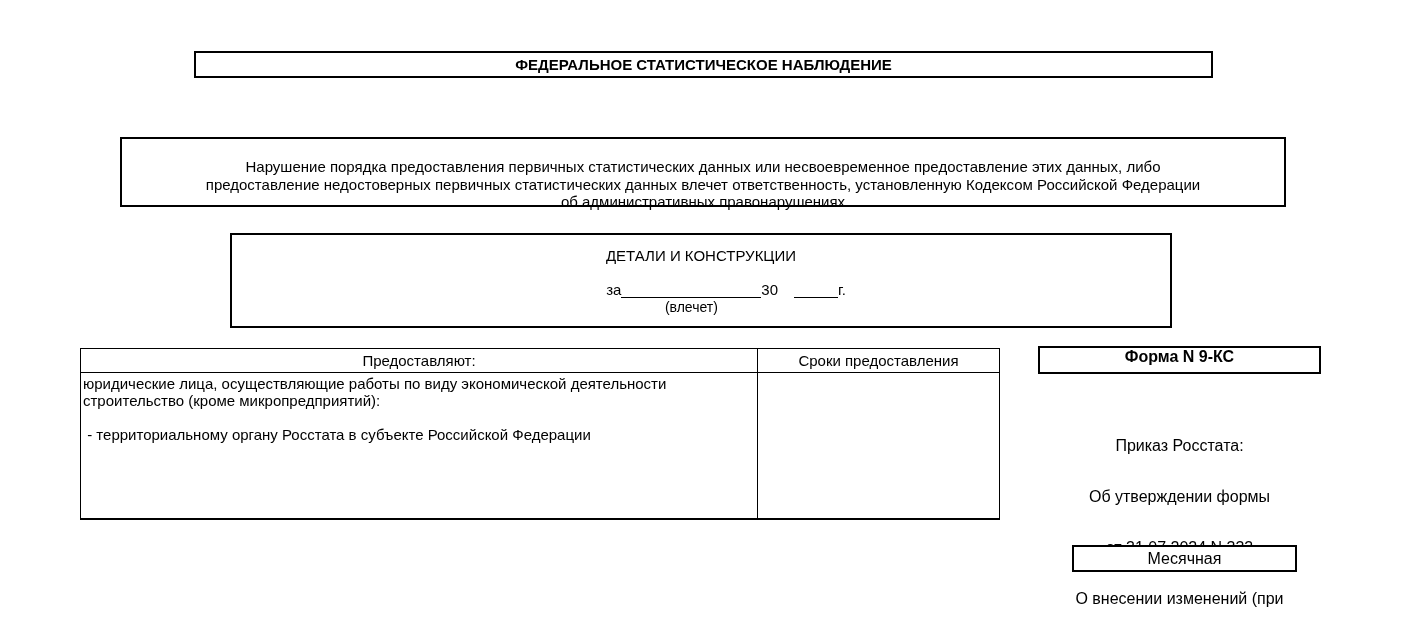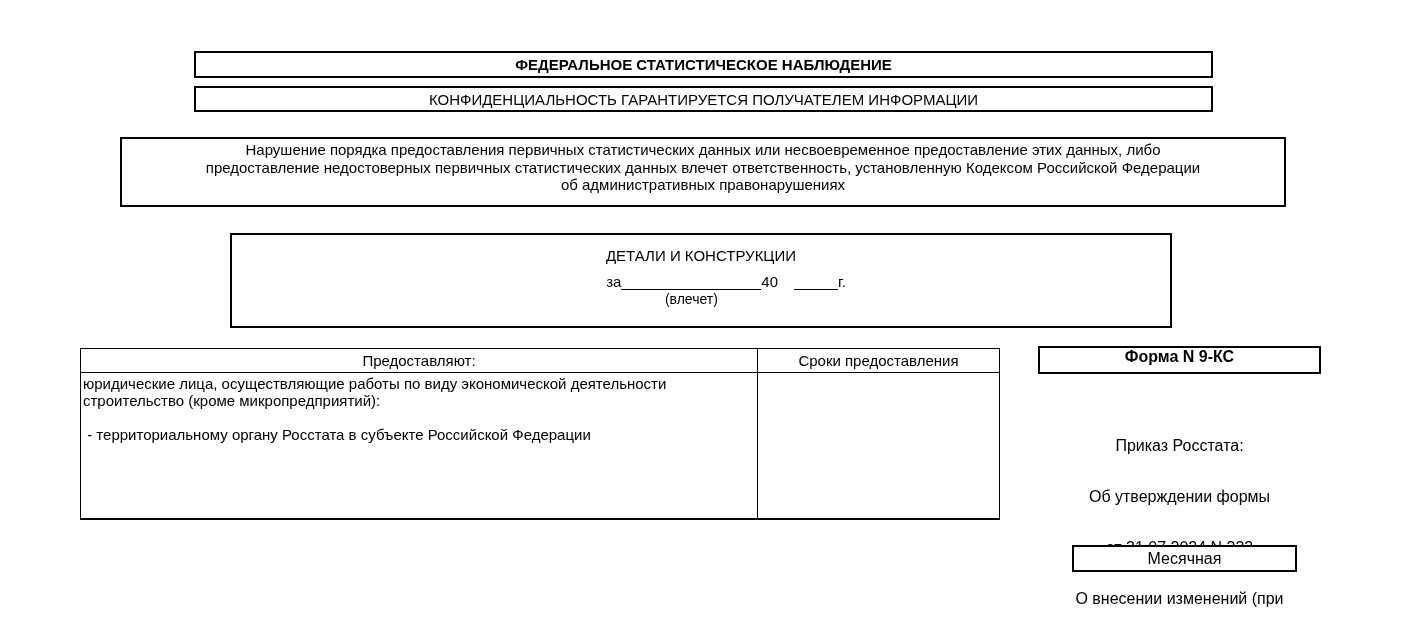--- a/index.html
+++ b/index.html
@@ -107,9 +107,6 @@
     <span>ФЕДЕРАЛЬНОЕ СТАТИСТИЧЕСКОЕ НАБЛЮДЕНИЕ</span>
   </div>
 
-  <div class="box box-conf">
-    <span>КОНФИДЕНЦИАЛЬНОСТЬ ГАРАНТИРУЕТСЯ ПОЛУЧАТЕЛЕМ ИНФОРМАЦИИ</span>
-  </div>
 
   <div class="box box-warning">
     <div>Нарушение порядка предоставления первичных статистических данных или несвоевременное предоставление этих данных, либо</div>

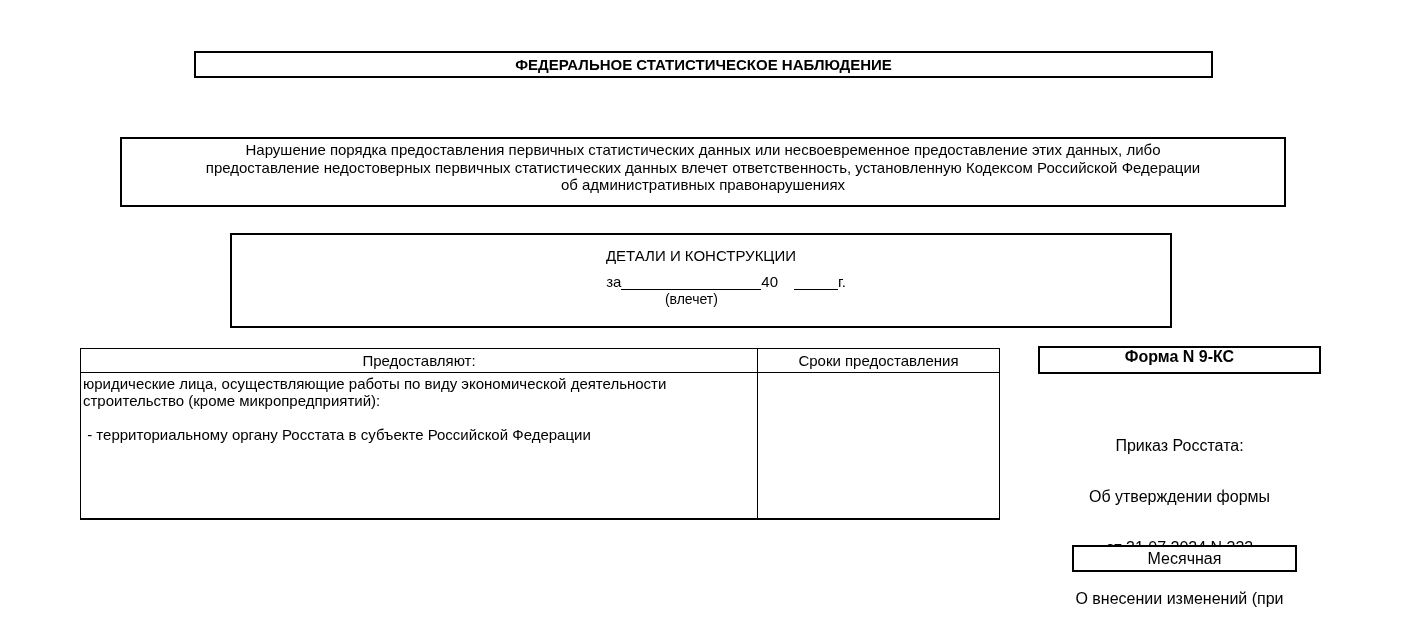--- a/index.html
+++ b/index.html
@@ -33,7 +33,7 @@
   .box-warning {
     left: 120px; top: 137px; width: 1166px; height: 70px;
     font-size: 15px; line-height: 17.5px; text-align: center;
-    padding-top: 2px;
+    padding-top: 19px;
   }
 
   

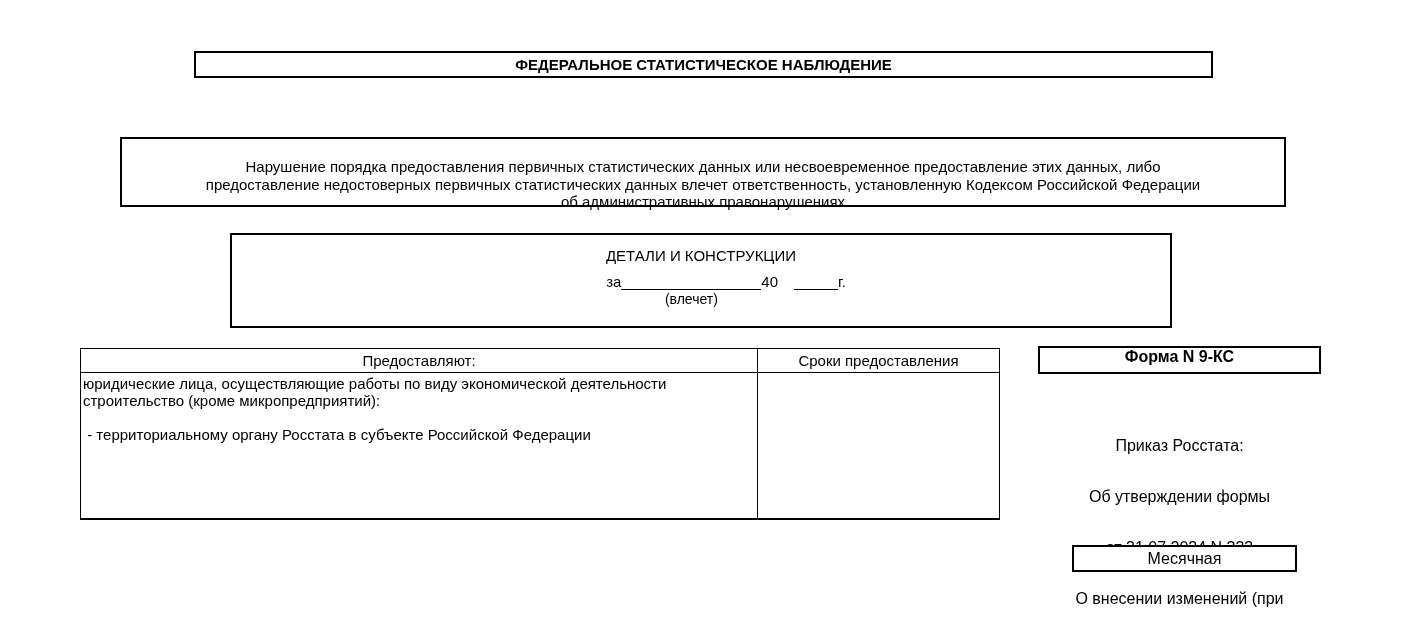--- a/index.html
+++ b/index.html
@@ -43,7 +43,7 @@
   }
   .title-lines { margin-top: 12px; line-height: 17px; }
   .period-row {
-    margin-top: 8px;
+    margin-top: 16px;
     display: flex; align-items: flex-end; justify-content: center;
     padding-left: 50px;
     height: 18px;

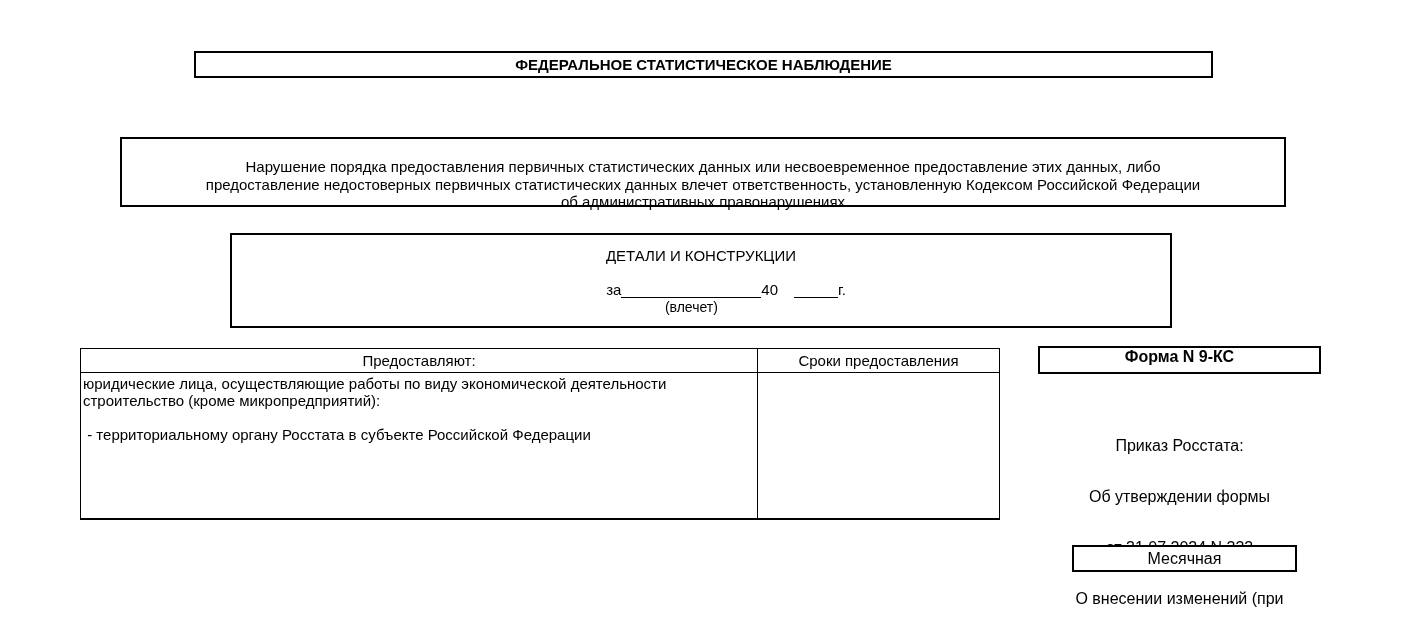--- a/index.html
+++ b/index.html
@@ -123,7 +123,7 @@
       <span class="blank blank-month">
         <span class="month-caption">(влечет)</span>
       </span>
-      <span>40</span>
+      <span>30</span>
       <span class="period-spacer"></span>
       <span class="blank blank-year"></span>
       <span>г.</span>

